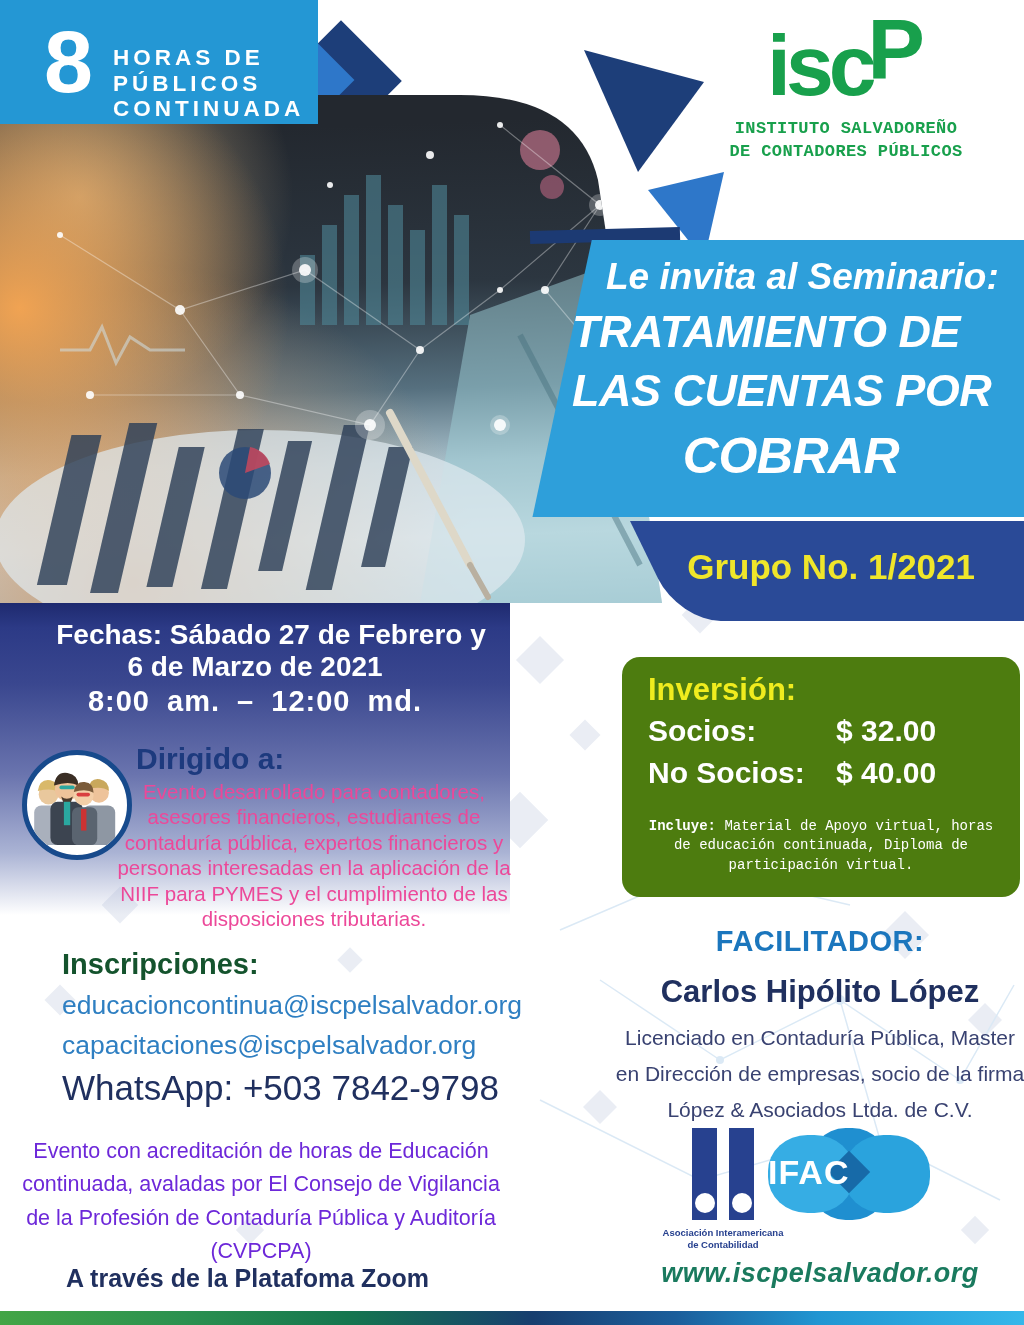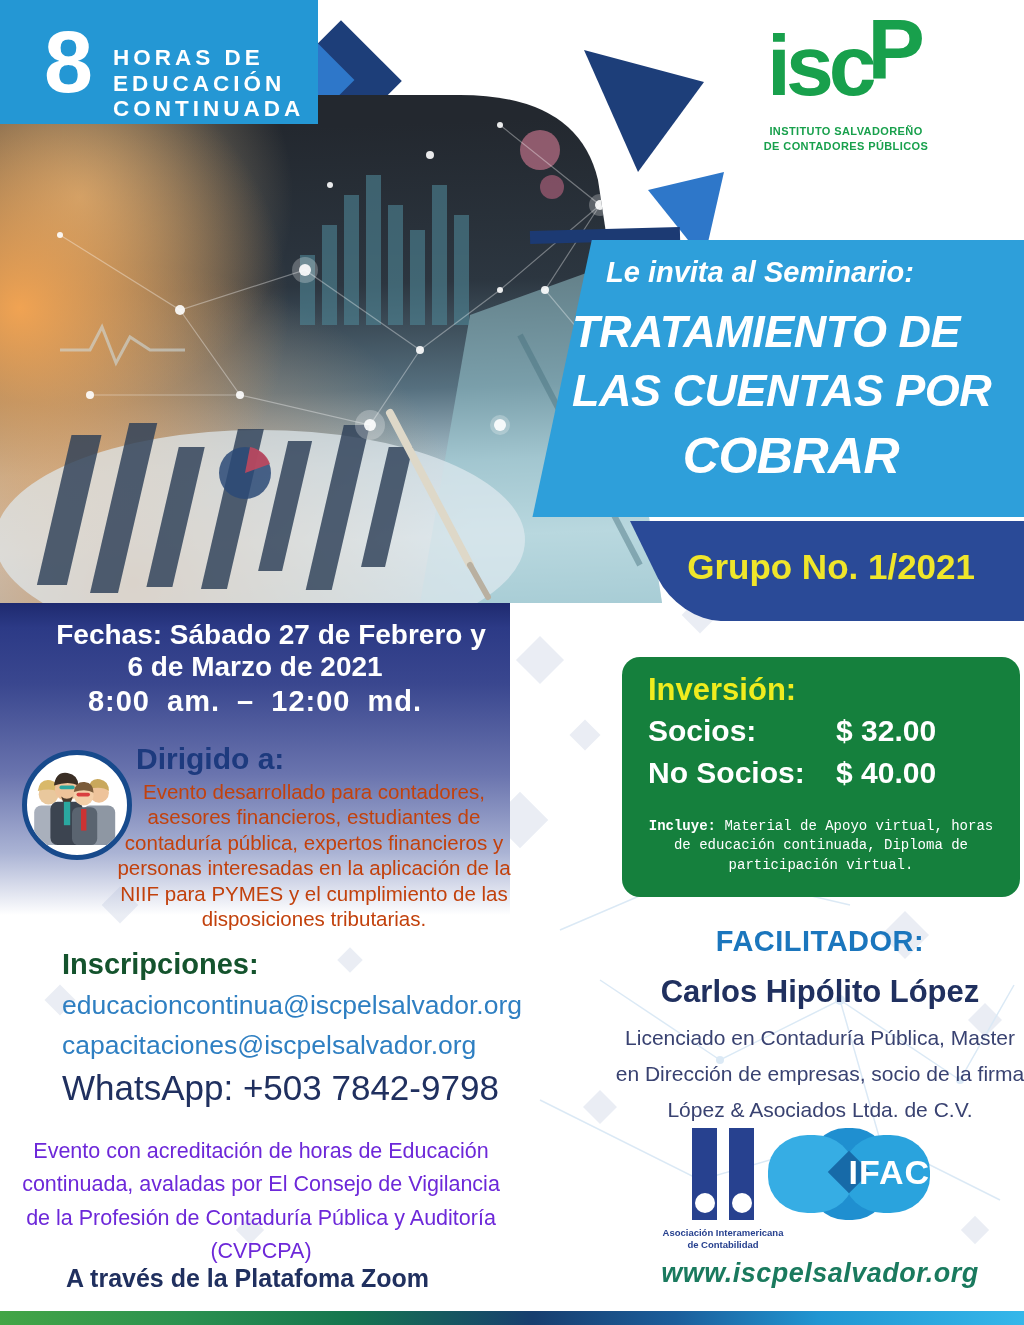--- a/index.html
+++ b/index.html
@@ -250,7 +250,7 @@
     <div class="badge-number">8</div>
     <div class="badge-lines">
       <div>HORAS DE</div>
-      <div>EDUCACIÓN</div>
+      <div>PÚBLICOS</div>
       <div>CONTINUADA</div>
     </div>
   </div>

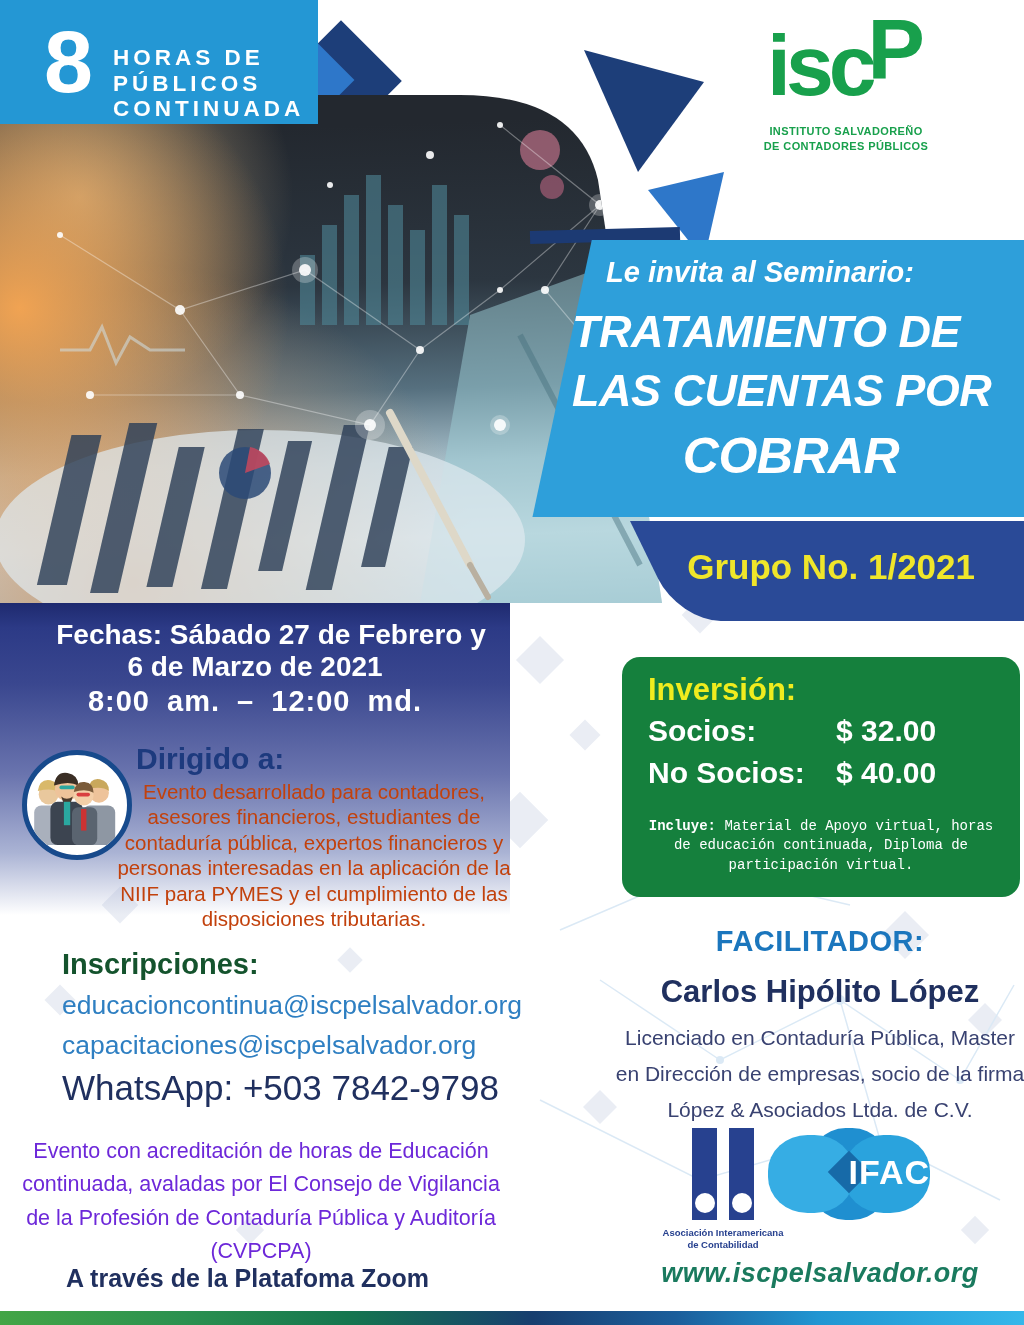--- a/index.html
+++ b/index.html
@@ -47,7 +47,7 @@
   .logo-mark{font-weight:900;color:#18a04c;line-height:1;display:inline-block;}
   .logo-lower{font-size:86px;font-weight:900;letter-spacing:-5px;}
   .logo-cap{font-size:86px;font-weight:900;display:inline-block;transform:translateY(-16px);margin-left:-4px;}
-  .logo-caption{font-size:11px;line-height:1.35;letter-spacing:.4px;margin-top:16px;font-weight:bold;}
+  .logo-caption{font-size:17px;line-height:1.35;letter-spacing:.4px;margin-top:10px;font-weight:bold;font-family:Liberation Mono, monospace;}
 
   
   .banner{

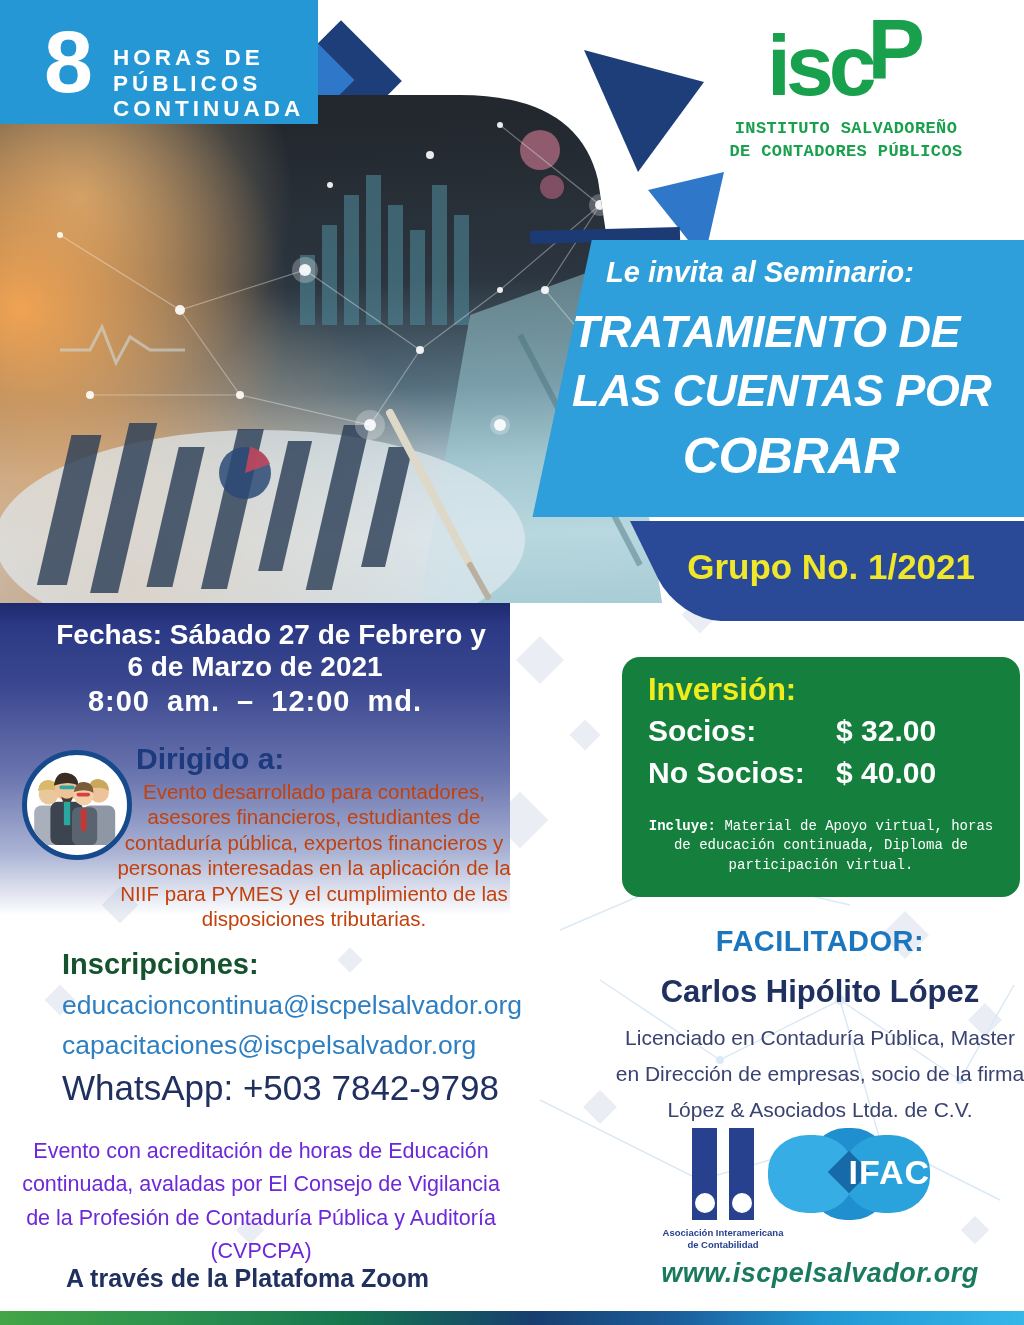--- a/index.html
+++ b/index.html
@@ -54,7 +54,7 @@
     position:absolute;left:530px;top:240px;width:494px;height:277px;background:#2e9fda;z-index:4;
     clip-path:polygon(12.5% 0,100% 0,100% 100%,.5% 100%);color:#fff;
   }
-  .banner-intro{position:absolute;left:76px;top:16px;font-size:29px;font-weight:bold;font-style:italic;}
+  .banner-intro{position:absolute;left:76px;top:16px;font-size:37px;font-weight:bold;font-style:italic;}
   .banner-title{position:absolute;left:42px;right:14px;top:62px;font-size:45px;font-weight:900;font-style:italic;line-height:1.32;letter-spacing:-.5px;}
   .banner-title .t3{display:block;text-align:center;font-size:50px;margin-top:2px;}
 

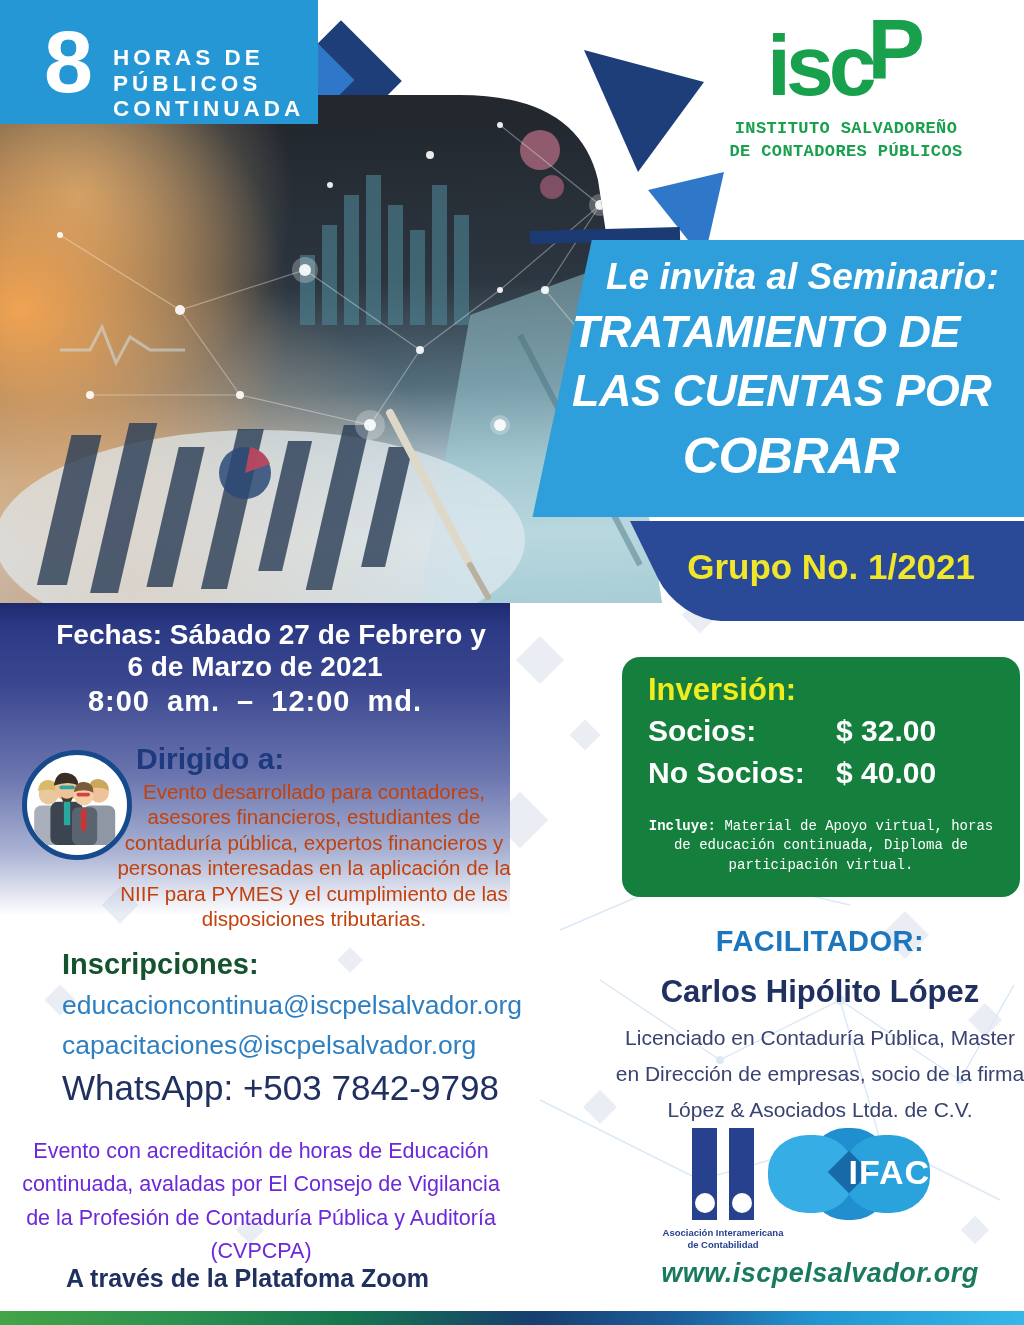--- a/index.html
+++ b/index.html
@@ -85,7 +85,7 @@
 
   
   .inversion{
-    position:absolute;left:622px;top:657px;width:398px;height:240px;background:#15803d;border-radius:18px;
+    position:absolute;left:622px;top:657px;width:398px;height:240px;background:#4d7c0f;border-radius:18px;
     z-index:4;box-sizing:border-box;padding:15px 26px;color:#fff;
   }
   .inv-title{font-size:31px;font-weight:800;color:#f0ec1e;}

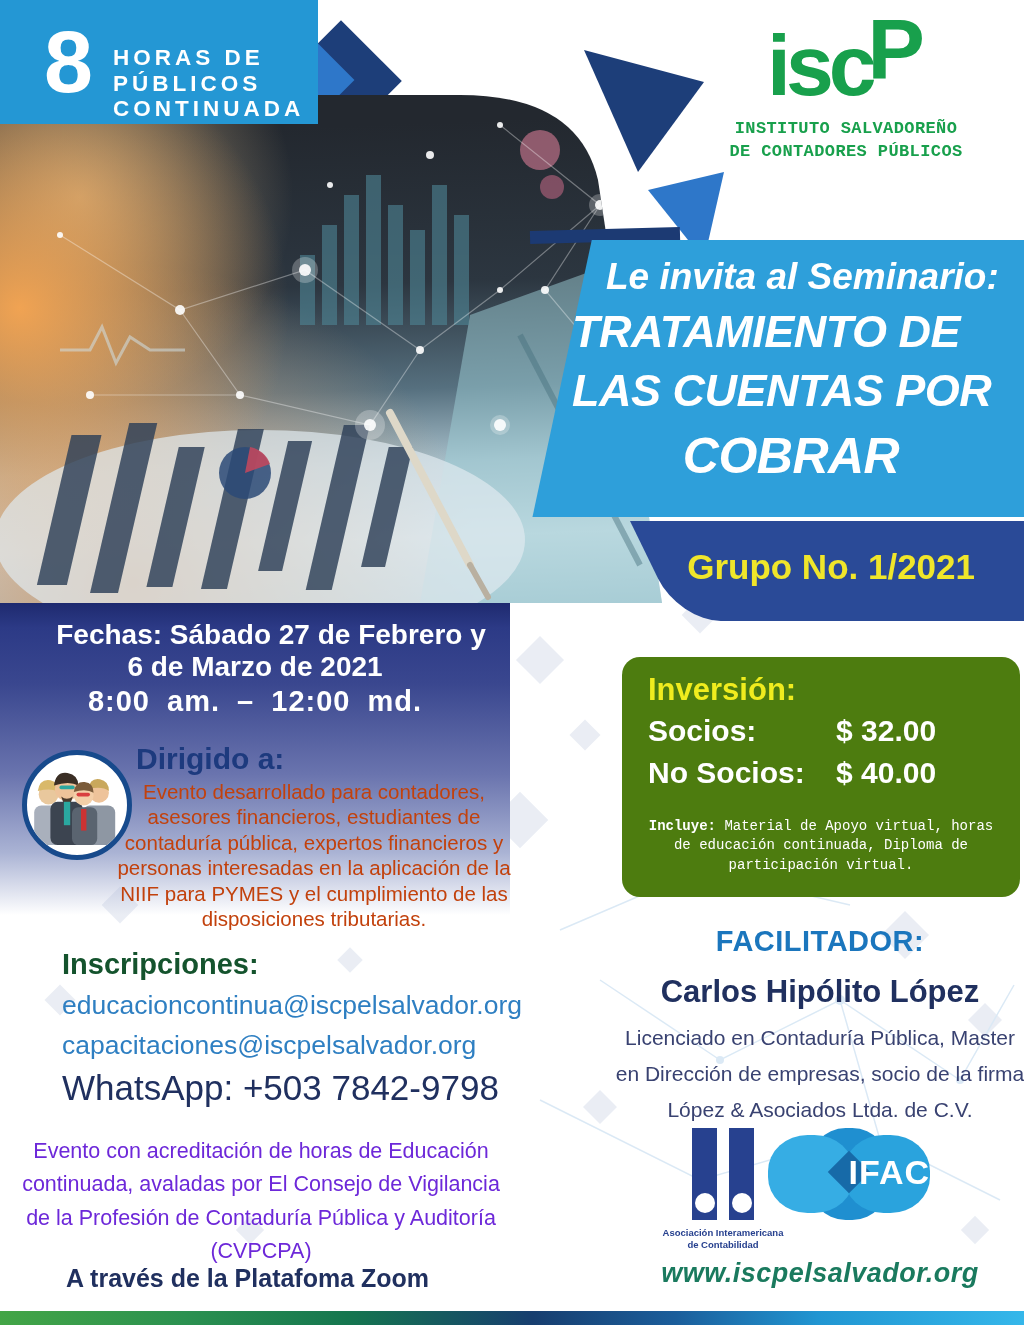--- a/index.html
+++ b/index.html
@@ -81,7 +81,7 @@
   }
   .dirigido-title{position:absolute;left:136px;top:742px;z-index:4;font-size:30px;font-weight:bold;color:#1d3a7e;}
   .dirigido-text{position:absolute;left:106px;top:779px;width:416px;z-index:4;text-align:center;
-    font-size:20.5px;line-height:1.24;color:#c2410c;}
+    font-size:20.5px;line-height:1.24;color:#ec4899;}
 
   
   .inversion{

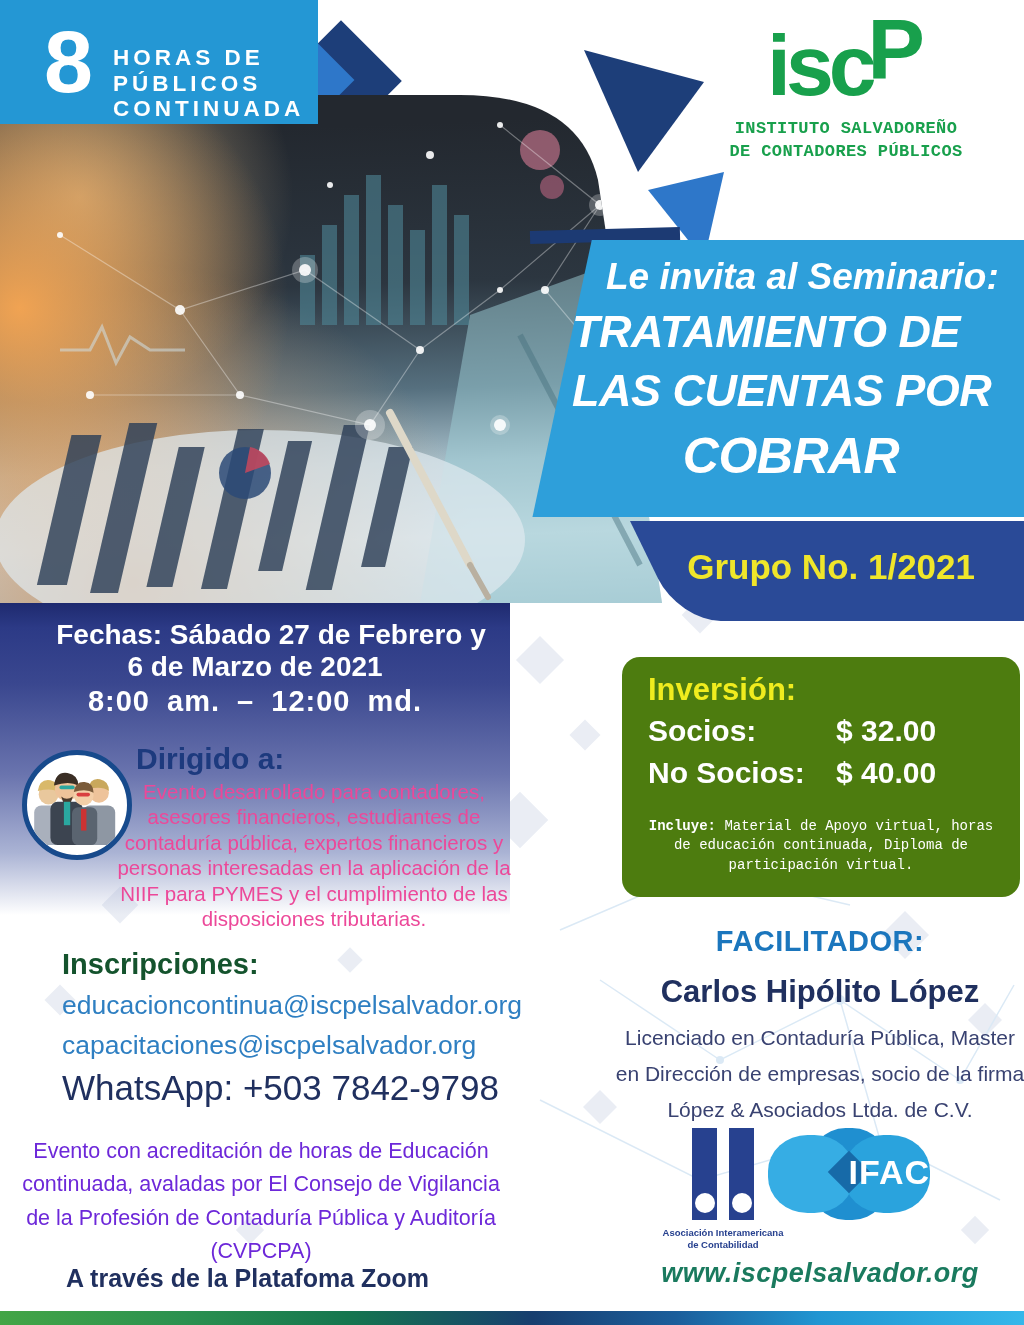--- a/index.html
+++ b/index.html
@@ -124,7 +124,7 @@
   .ifac-left{left:0;top:7px;width:86px;height:78px;background:#36ade4;}
   .ifac-right{left:76px;top:7px;width:86px;height:78px;background:#2aa3dd;}
   .ifac-diamond{position:absolute;left:66px;top:29px;width:30px;height:30px;background:#176aa8;transform:rotate(45deg);}
-  .ifac-label{position:absolute;left:0;top:25px;width:100%;text-align:right;color:#fff;font-size:34px;font-weight:800;letter-spacing:1px;}
+  .ifac-label{position:absolute;left:0;top:25px;width:100%;text-align:left;color:#fff;font-size:34px;font-weight:800;letter-spacing:1px;}
 
   .website{position:absolute;left:612px;top:1258px;width:416px;text-align:center;z-index:4;
     font-size:27px;font-weight:bold;font-style:italic;color:#1a7a5e;letter-spacing:.5px;}

